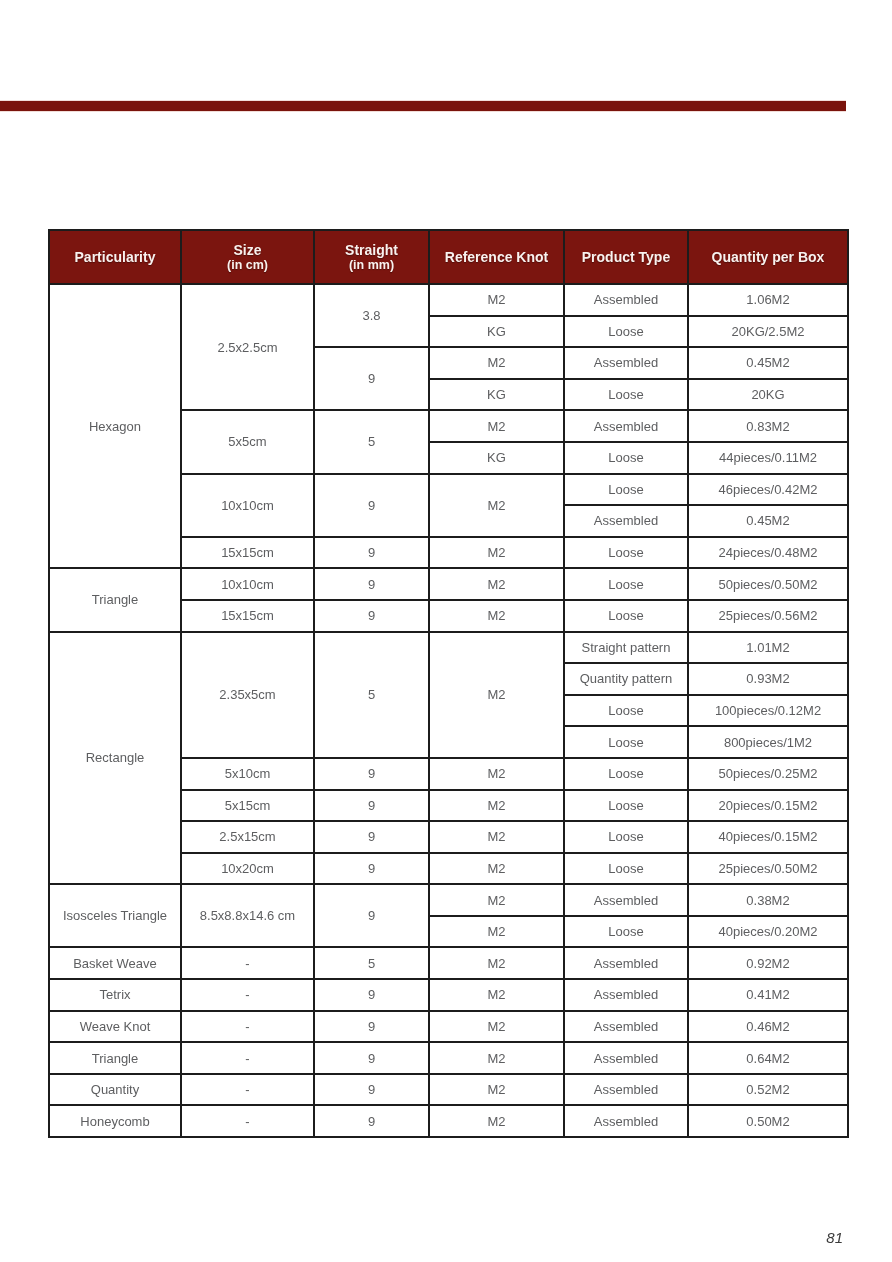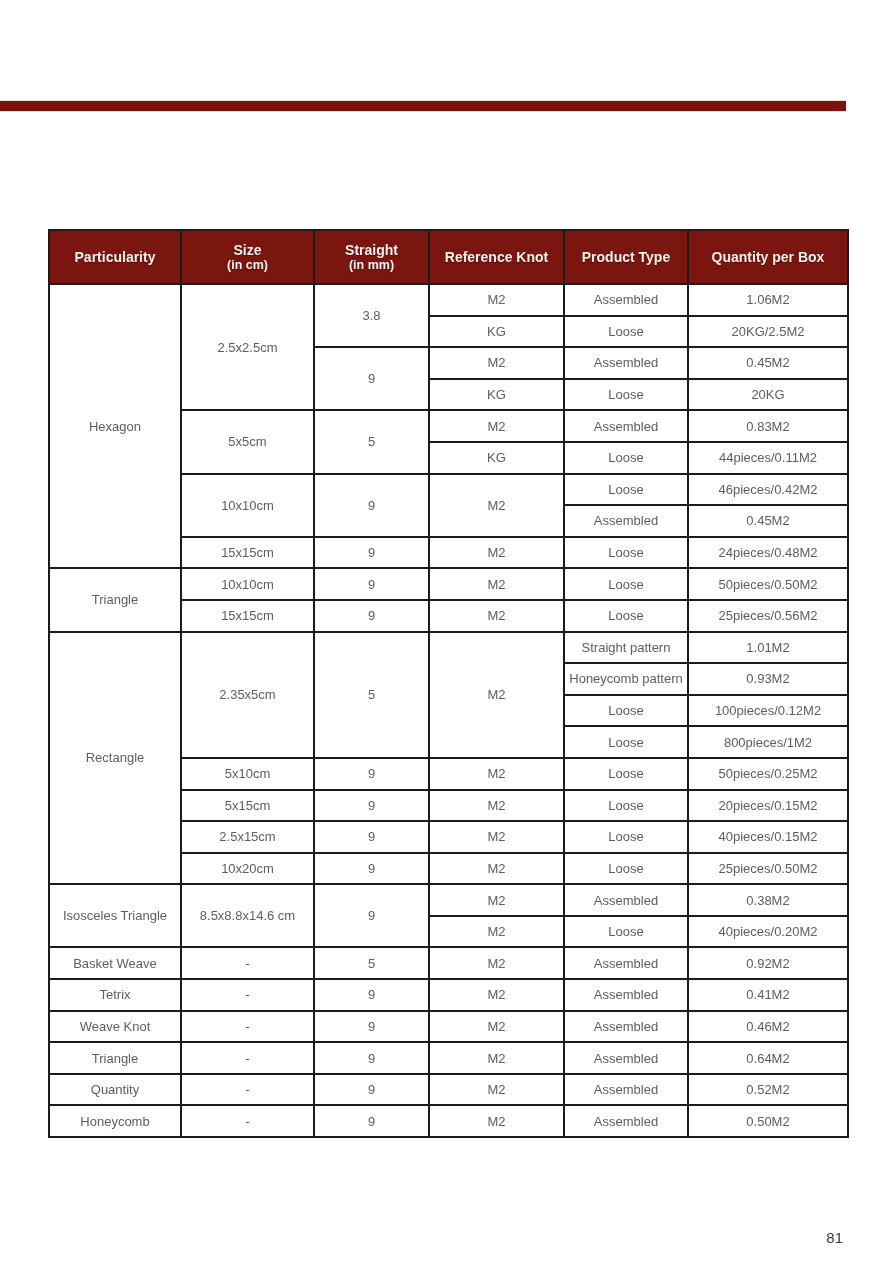--- a/index.html
+++ b/index.html
@@ -194,7 +194,7 @@
           <td>1.01M2</td>
         </tr>
         <tr>
-          <td>Honeycomb pattern</td>
+          <td>Quantity pattern</td>
           <td>0.93M2</td>
         </tr>
         <tr>

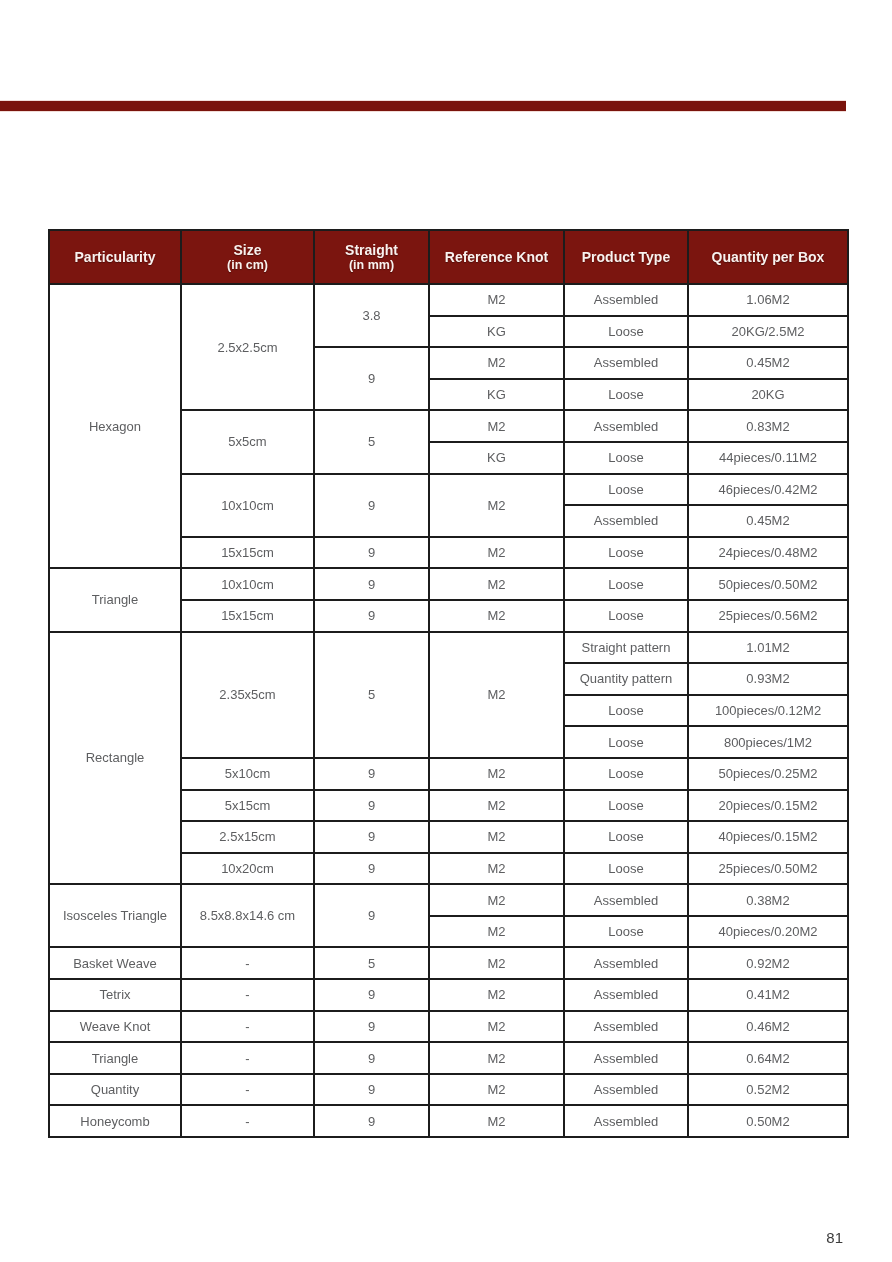--- a/index.html
+++ b/index.html
@@ -73,6 +73,7 @@
     right: 45px;
     font-size: 15px;
     color: #3c3c3c;
+    font-style: italic;
   }
 </style>
 </head>

